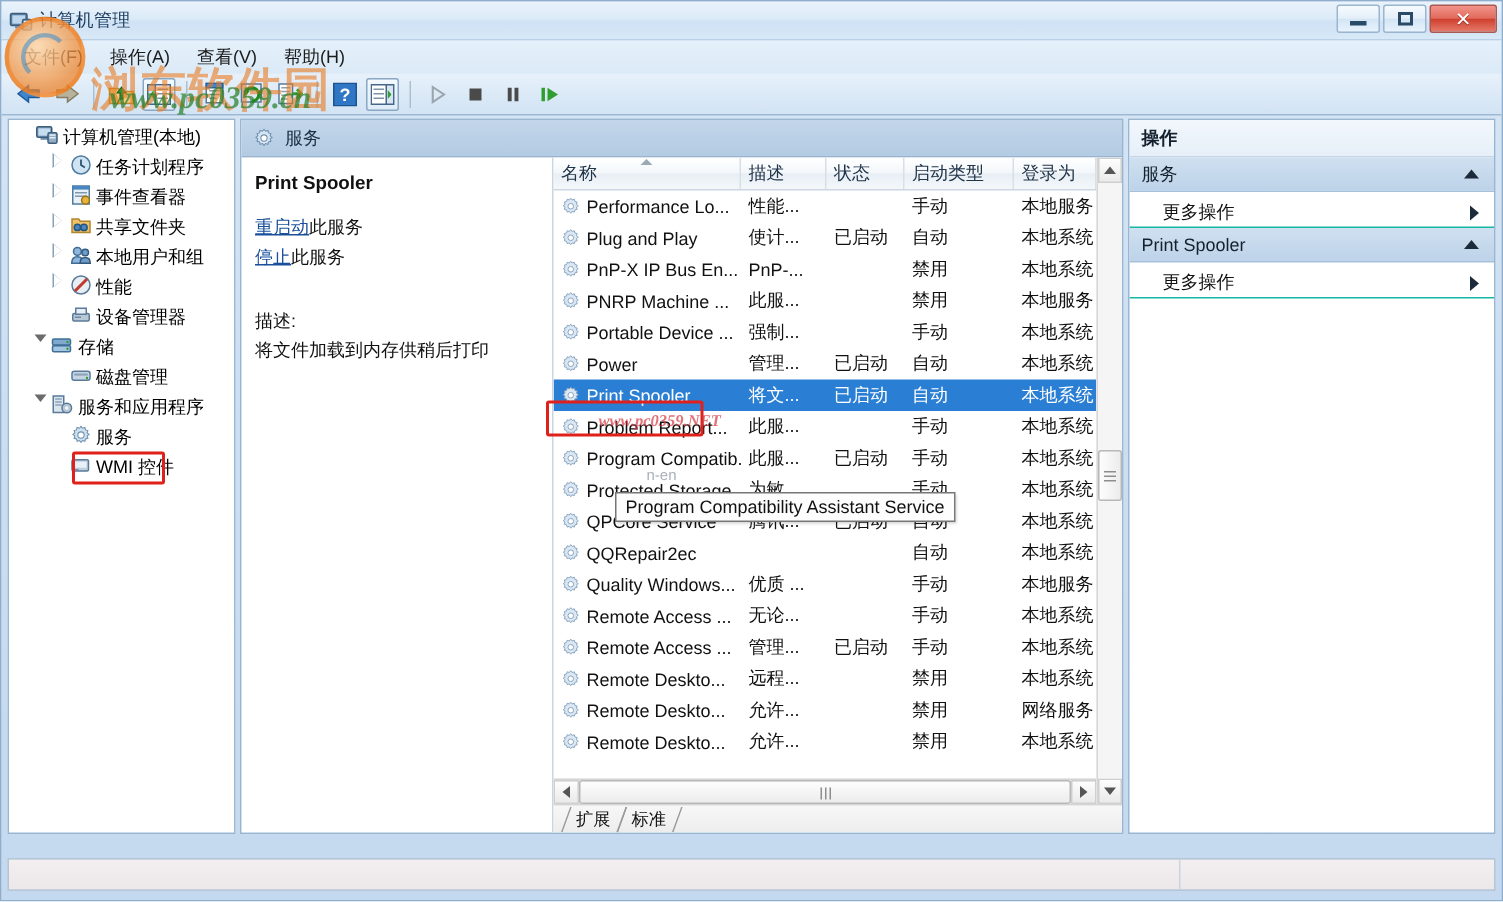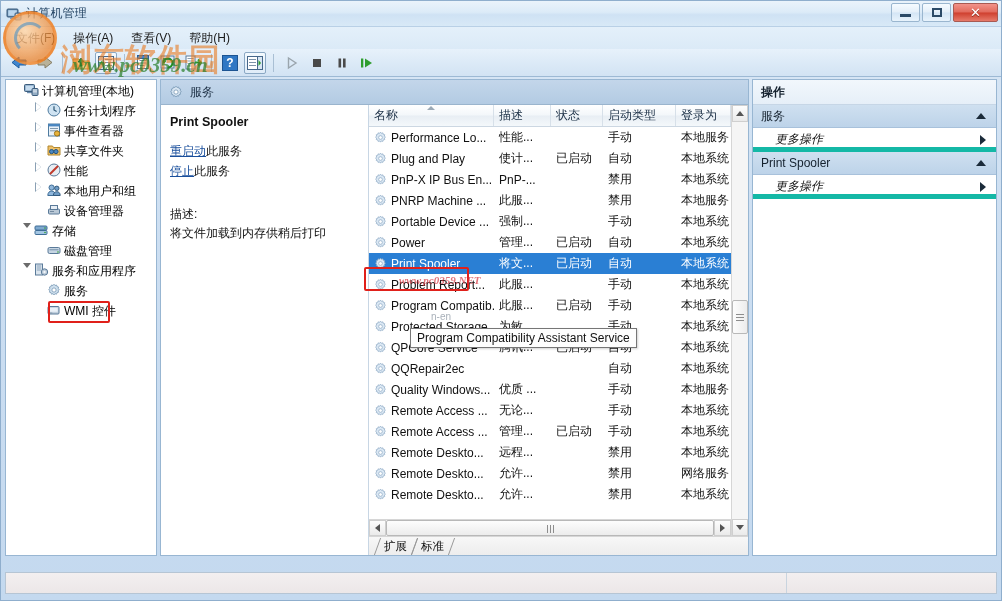--- a/index.html
+++ b/index.html
@@ -329,8 +329,7 @@
     display:flex;align-items:center; justify-content: space-between;
     padding: 4px 10px 0 22px;
     font-size: 12px; color:#111; cursor: default;
-    border-bottom: 5px solid #14b8a6;
-    font-style: italic;
+    border-bottom: 1px solid #14b8a6;
   }
   .caret-up { width:0;height:0;border-left:5px solid transparent;border-right:5px solid transparent;border-bottom:6px solid #1b2b3a; }
   .caret-rt { width:0;height:0;border-top:5px solid transparent;border-bottom:5px solid transparent;border-left:6px solid #1b2b3a; }

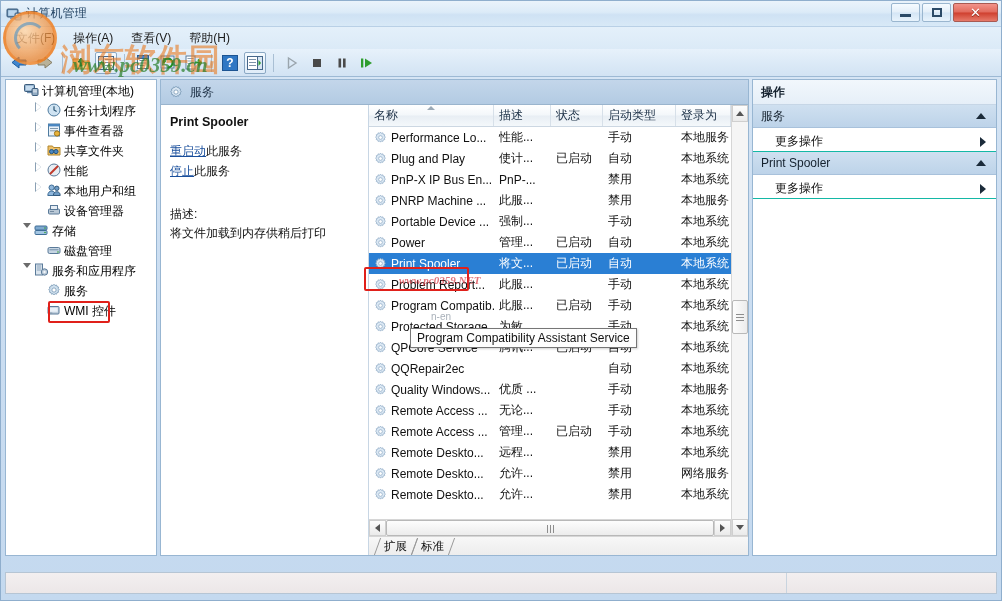--- a/index.html
+++ b/index.html
@@ -600,11 +600,13 @@
           </span>
         <span class="ticon">
           <svg width="14" height="14" viewBox="0 0 14 14">
-              <circle cx="7" cy="7" r="6" fill="#e7edf3" stroke="#5a7a99"></circle>
-              <path d="M3 11 L11 3" stroke="#c0392b" stroke-width="2"></path>
+              <circle cx="4.6" cy="4.6" r="2.6" fill="#8fb6db" stroke="#3f6d96"></circle>
+              <path d="M0.8 12.5 c0-3 1.7-4.4 3.8-4.4 s3.8 1.4 3.8 4.4 z" fill="#8fb6db" stroke="#3f6d96"></path>
+              <circle cx="9.8" cy="5.3" r="2.2" fill="#6f9cc6" stroke="#32597d"></circle>
+              <path d="M6.4 12.5 c0-2.6 1.5-3.8 3.4-3.8 s3.4 1.2 3.4 3.8 z" fill="#6f9cc6" stroke="#32597d"></path>
             </svg>
         </span>
-        <span class="tlabel">性能</span>
+        <span class="tlabel">本地用户和组</span>
       </div>
 
       <div class="tnode" style="padding-left:24px">
@@ -613,13 +615,11 @@
           </span>
         <span class="ticon">
           <svg width="14" height="14" viewBox="0 0 14 14">
-              <circle cx="4.6" cy="4.6" r="2.6" fill="#8fb6db" stroke="#3f6d96"></circle>
-              <path d="M0.8 12.5 c0-3 1.7-4.4 3.8-4.4 s3.8 1.4 3.8 4.4 z" fill="#8fb6db" stroke="#3f6d96"></path>
-              <circle cx="9.8" cy="5.3" r="2.2" fill="#6f9cc6" stroke="#32597d"></circle>
-              <path d="M6.4 12.5 c0-2.6 1.5-3.8 3.4-3.8 s3.4 1.2 3.4 3.8 z" fill="#6f9cc6" stroke="#32597d"></path>
+              <circle cx="7" cy="7" r="6" fill="#e7edf3" stroke="#5a7a99"></circle>
+              <path d="M3 11 L11 3" stroke="#c0392b" stroke-width="2"></path>
             </svg>
         </span>
-        <span class="tlabel">本地用户和组</span>
+        <span class="tlabel">性能</span>
       </div>
 
       <div class="tnode" style="padding-left:24px">

